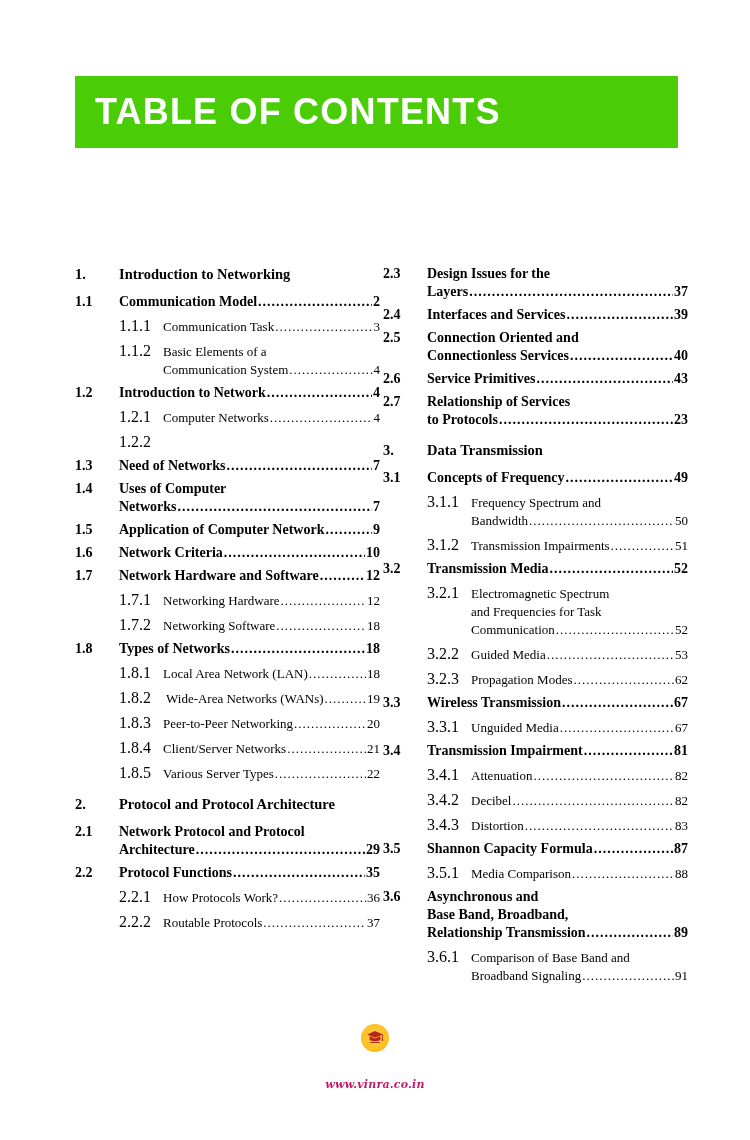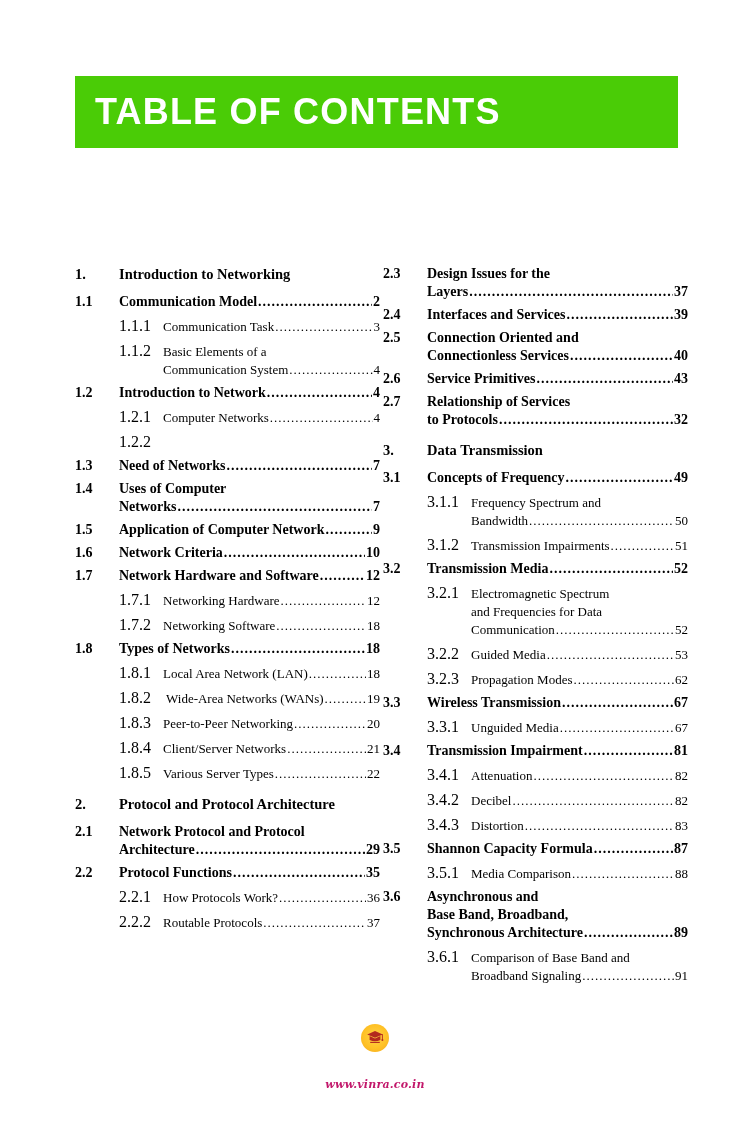--- a/index.html
+++ b/index.html
@@ -473,7 +473,7 @@
           <div class="line">
             <span class="txt">to Protocols</span>
             <span class="leader"></span>
-            <span class="pg">32</span>
+            <span class="pg">23</span>
           </div>
         </div>
       </div>

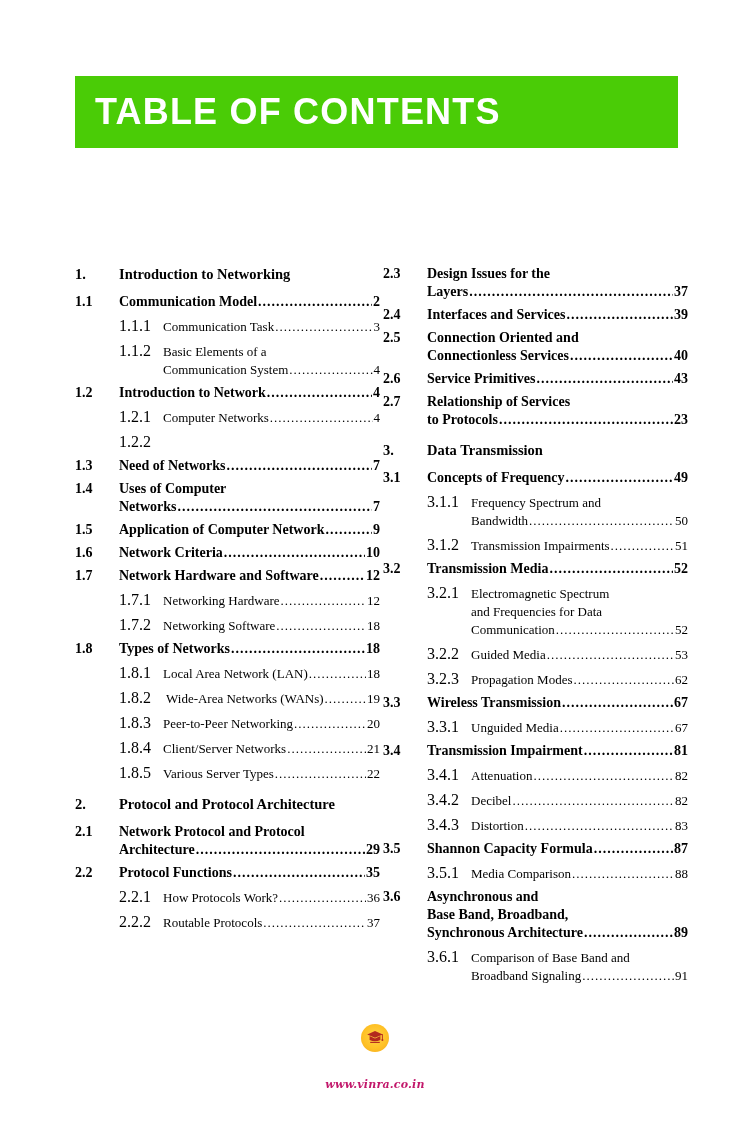--- a/index.html
+++ b/index.html
@@ -531,7 +531,7 @@
             <span class="txt">Electromagnetic Spectrum</span>
           </div>
           <div class="line noleader">
-            <span class="txt">and Frequencies for Data</span>
+            <span class="txt">and Frequencies for Task</span>
           </div>
           <div class="line">
             <span class="txt">Communication</span>

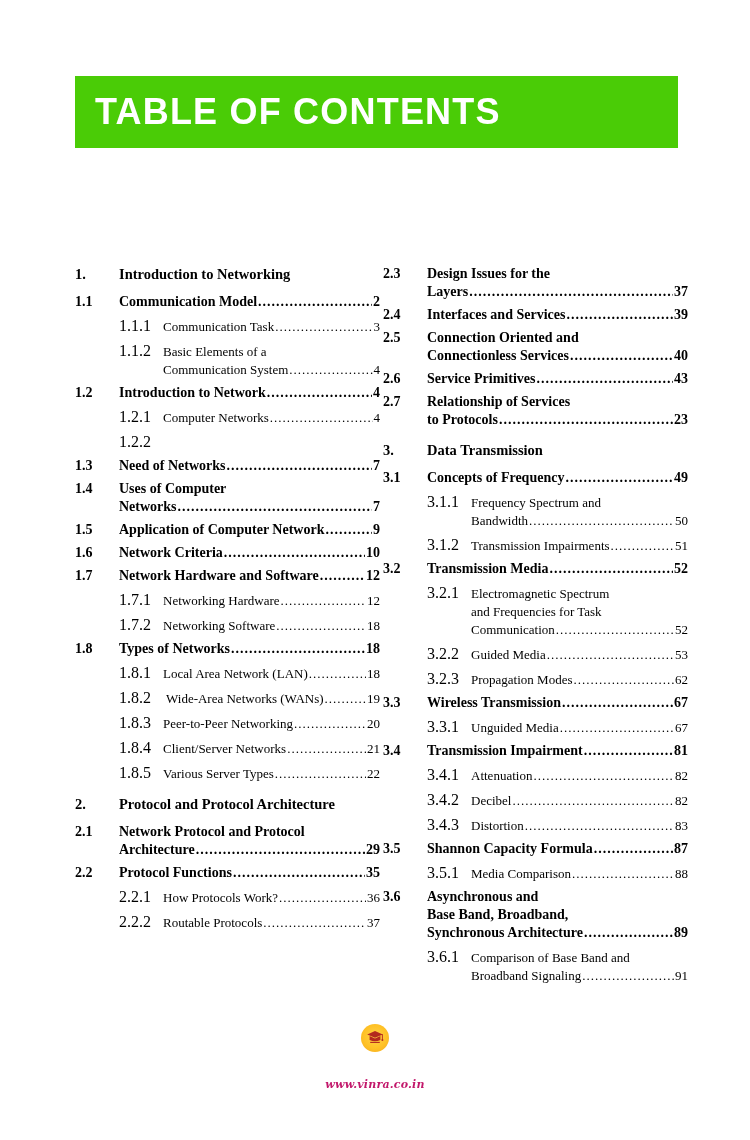--- a/index.html
+++ b/index.html
@@ -650,7 +650,7 @@
             <span class="txt">Base Band, Broadband,</span>
           </div>
           <div class="line">
-            <span class="txt">Synchronous Architecture</span>
+            <span class="txt">Relationship Transmission</span>
             <span class="leader"></span>
             <span class="pg">89</span>
           </div>

